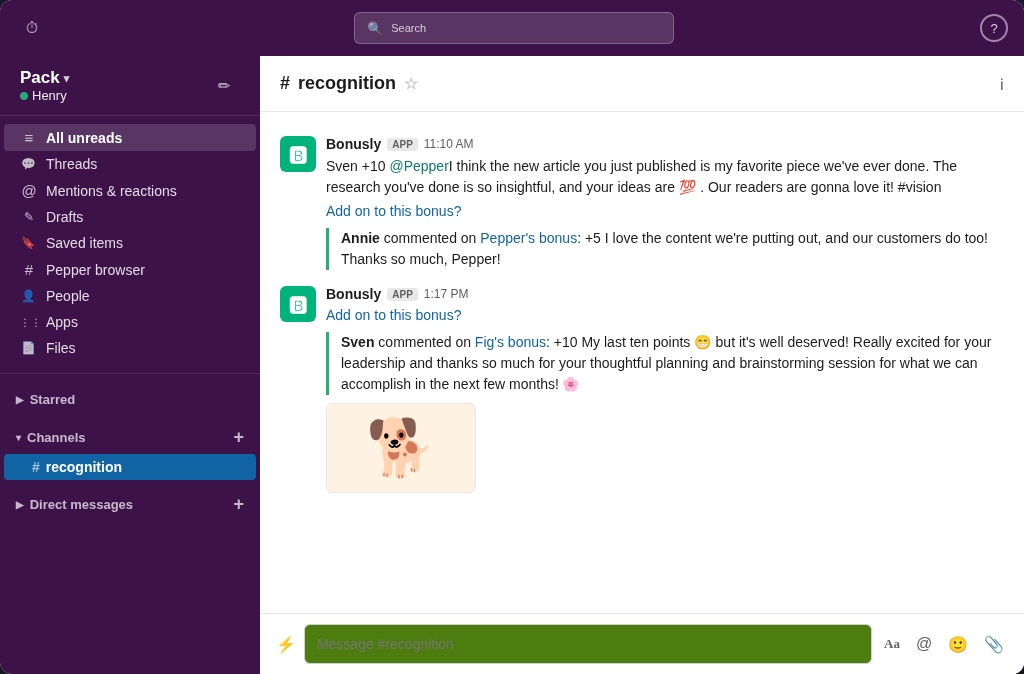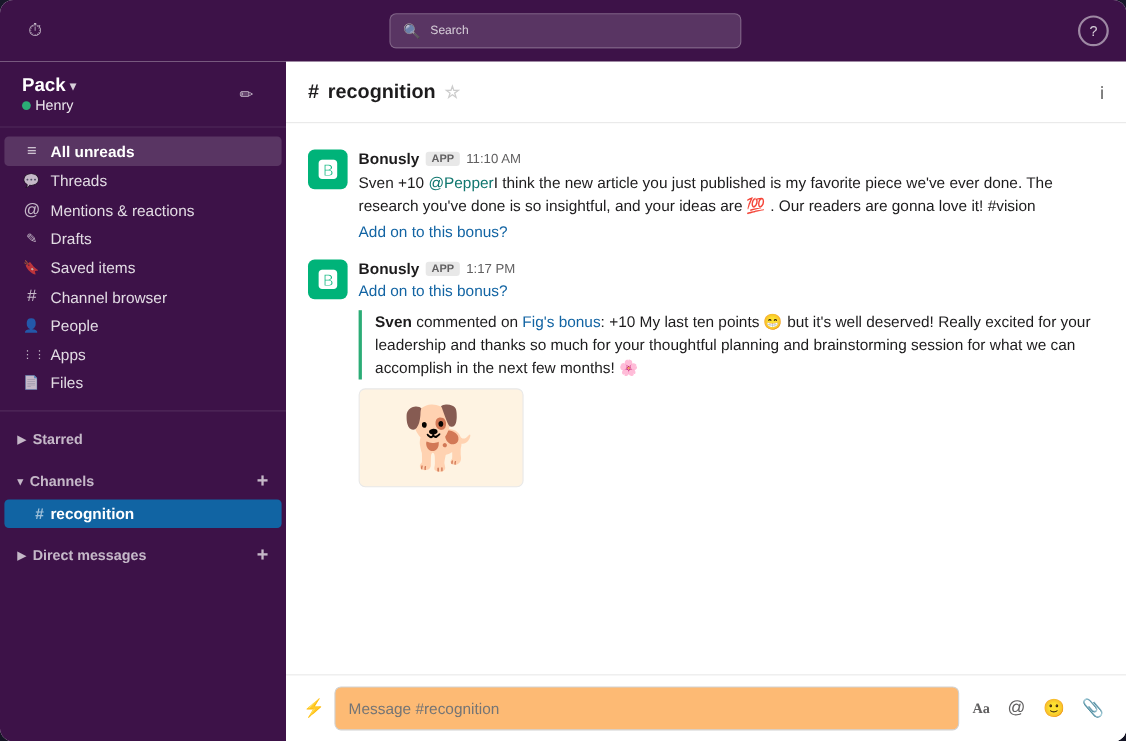--- a/index.html
+++ b/index.html
@@ -440,6 +440,11 @@
             <div style="margin-top:4px;">
               <a class="add-on-link">Add on to this bonus?</a>
             </div>
+            <div class="threaded-reply">
+              <div class="reply-text">
+                <span class="reply-author">Annie</span> commented on <a class="link-text">Pepper's bonus</a>: +5 I love the content we're putting out, and our customers do too! Thanks so much, Pepper!
+              </div>
+            </div>
           </div>
         </div>
 

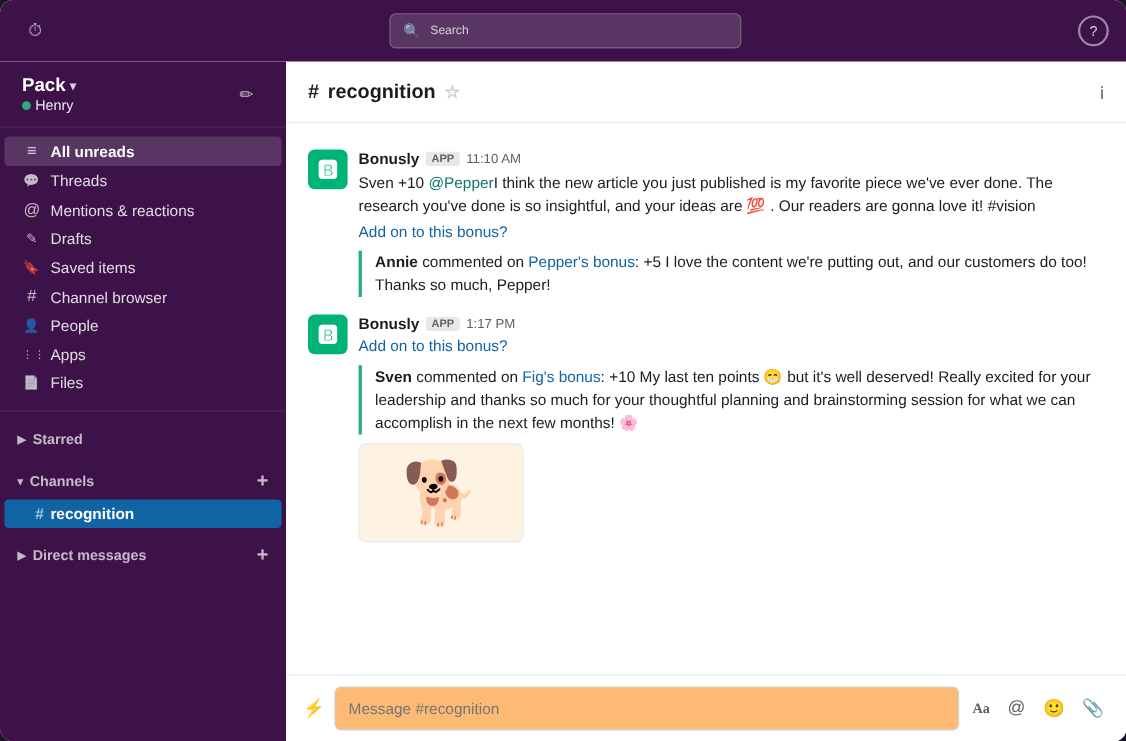--- a/index.html
+++ b/index.html
@@ -364,7 +364,7 @@
         </div>
         <div class="nav-item">
           <span class="nav-icon-small">#</span>
-          <span>Channel browser</span>
+          <span>Pepper browser</span>
         </div>
         <div class="nav-item">
           <span class="nav-icon-small" style="font-size:12px;">👤</span>

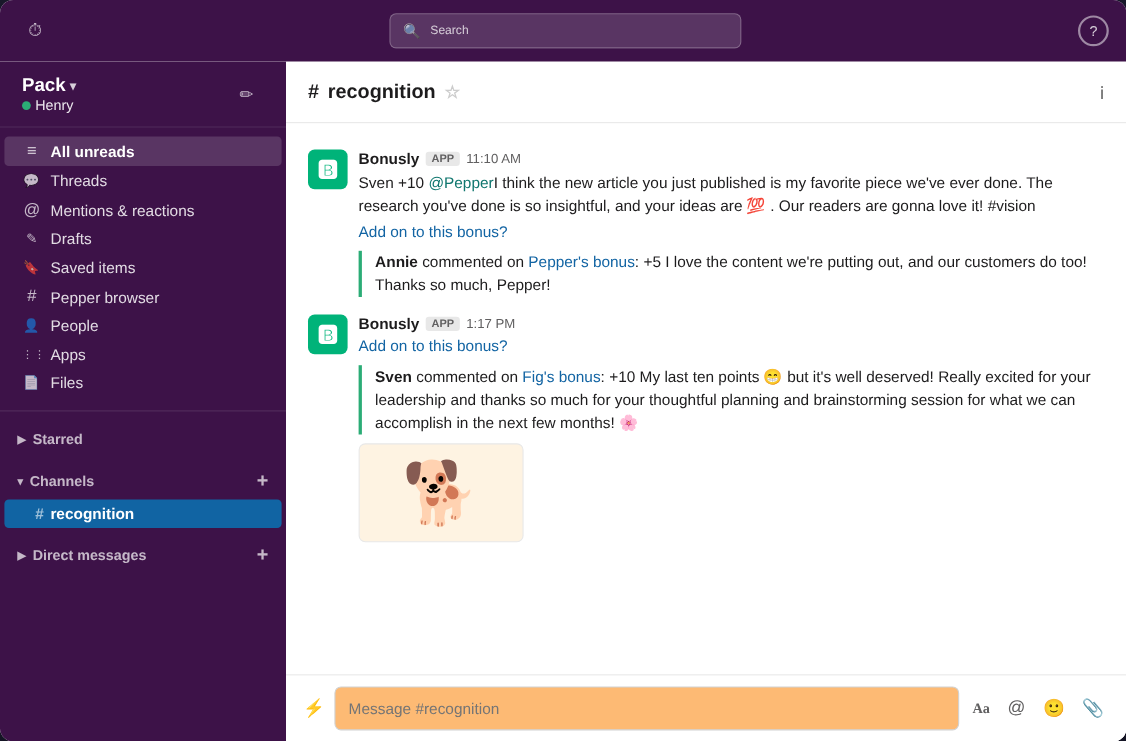--- a/index.html
+++ b/index.html
@@ -295,7 +295,7 @@
       font-size: 14px;
       color: #1d1c1d;
       outline: none;
-      background: #fdba74;
+      background: #4d7c0f;
     }
     .input-icon-btn { color: #616061; font-size: 16px; cursor: pointer; padding: 4px; }
 

